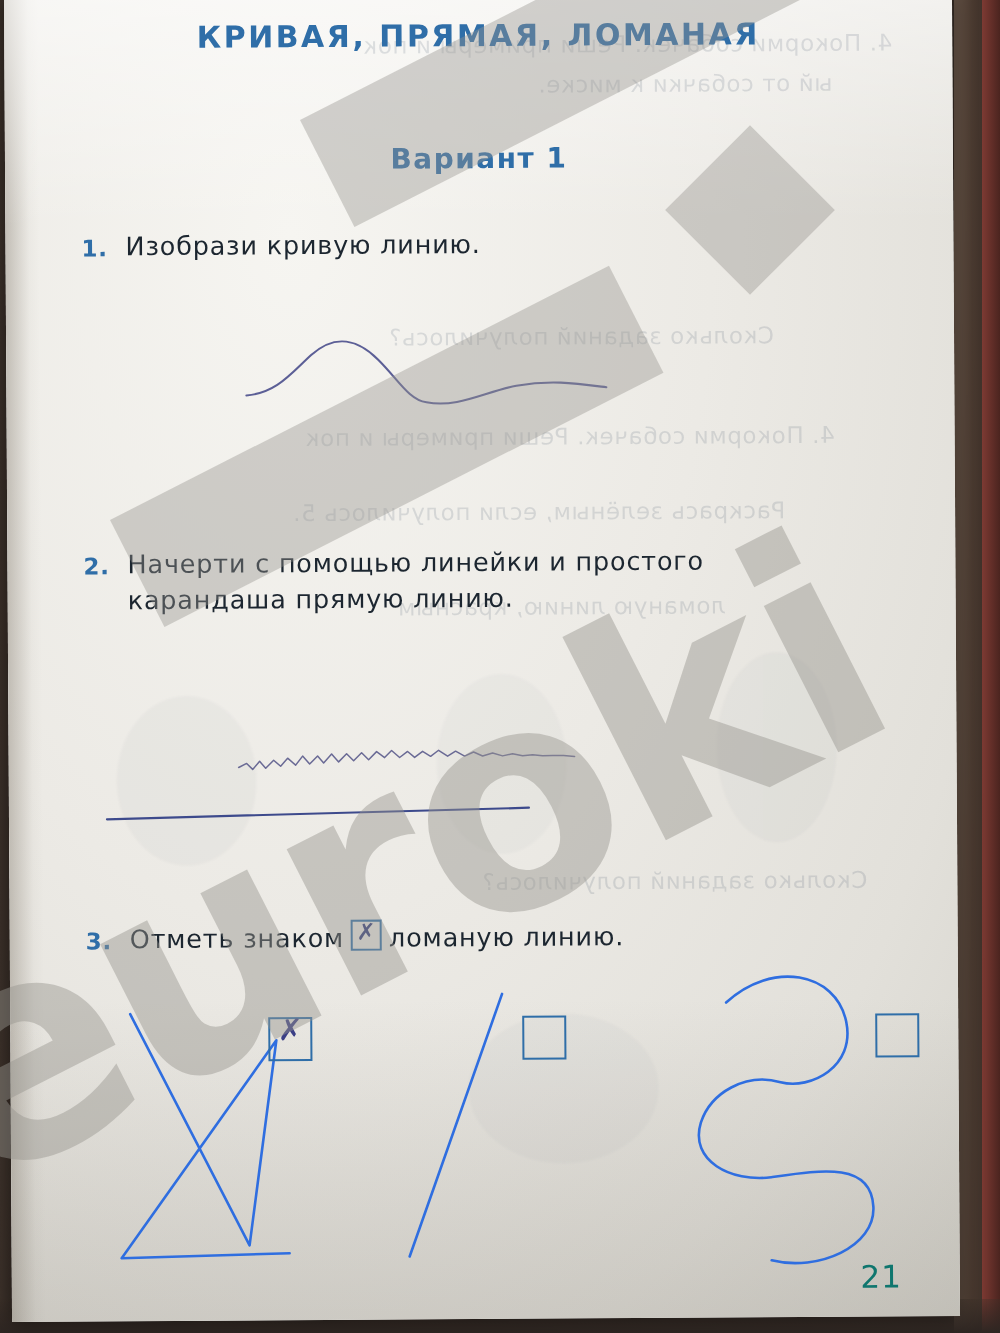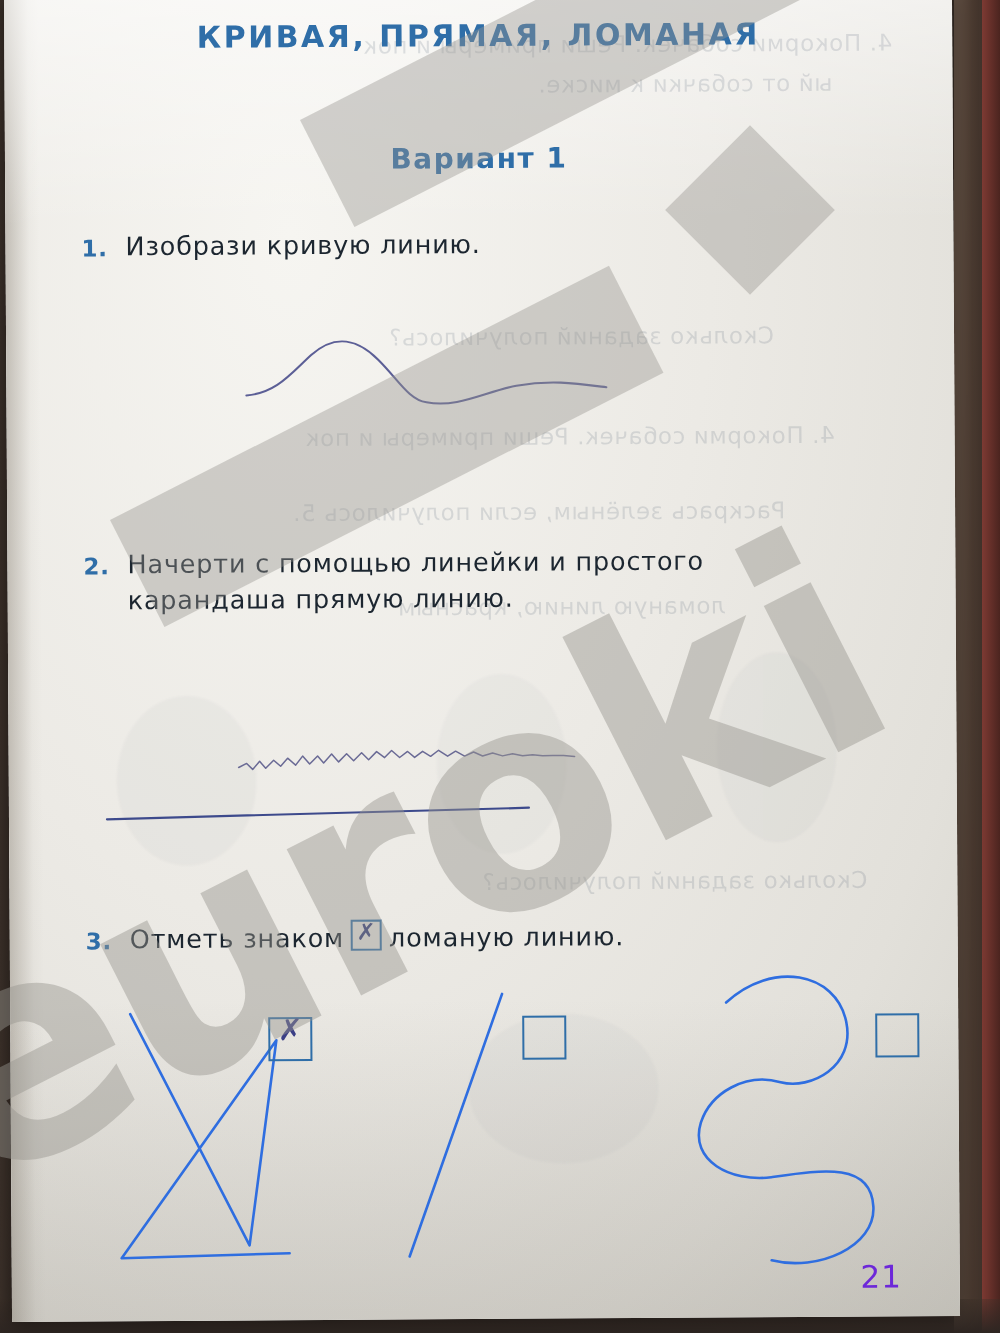--- a/index.html
+++ b/index.html
@@ -186,7 +186,7 @@
     right: 58px;
     bottom: 22px;
     font-size: 31px;
-    color: #6d28d9;
+    color: #0f766e;
     letter-spacing: 1px;
   }
 

